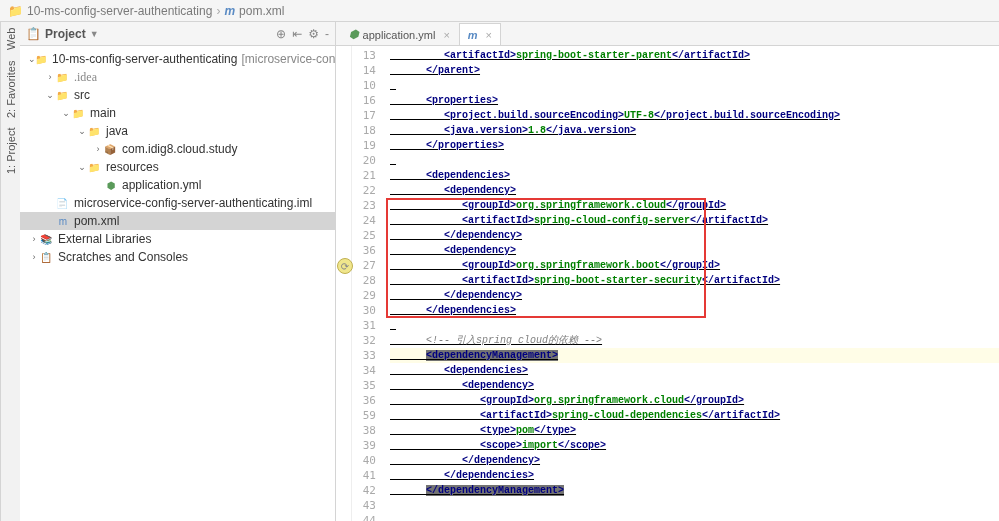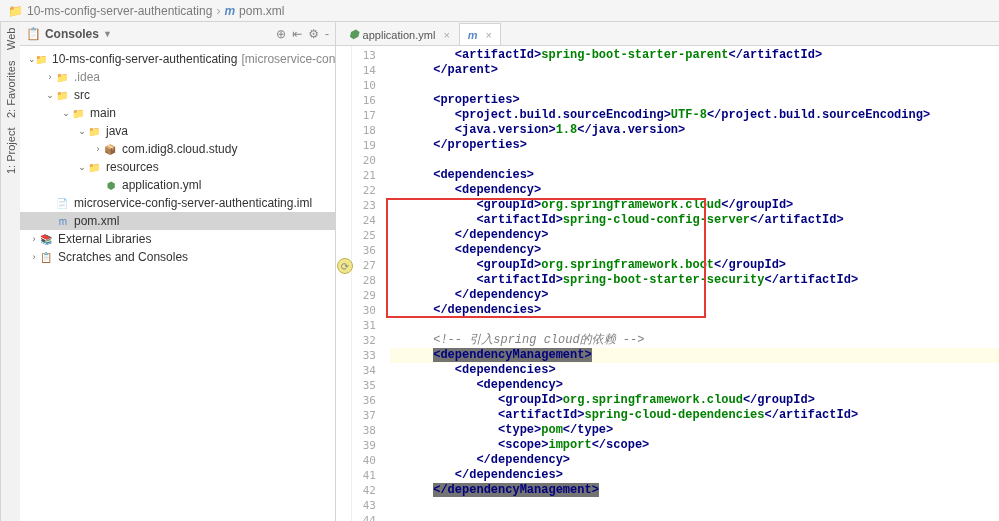--- a/index.html
+++ b/index.html
@@ -82,7 +82,7 @@
     <div class="project-header">
       <span class="project-title">
         <span class="folder-cyan">📋</span>
-        <span>Consoles</span>
+        <span>Project</span>
         <span style="font-size:9px;color:#888">▼</span>
       </span>
       <div class="project-toolbar">

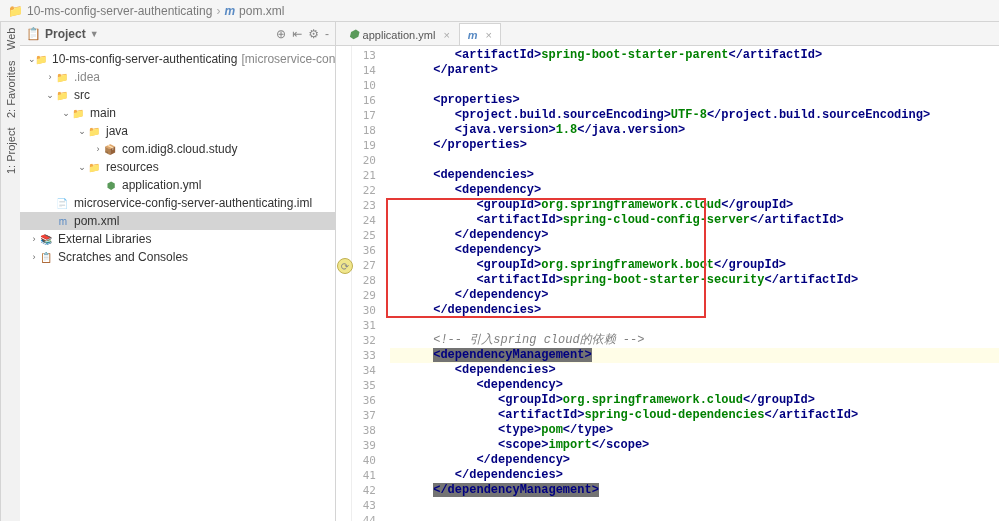--- a/index.html
+++ b/index.html
@@ -43,7 +43,7 @@
     .editor-body { flex: 1; display: flex; background: #fff; overflow: hidden; position: relative; }
     .gutter-fold { width: 16px; background: #fff; border-right: 1px solid #eee; }
     .gutter-numbers { width: 30px; background: #fff; text-align: right; padding-right: 6px; color: #aaa; font-family: "Consolas", monospace; font-size: 11px; line-height: 15px; padding-top: 2px; }
-    .code { flex: 1; font-family: "Consolas", "Courier New", monospace; font-size: 12px; line-height: 15px; padding-top: 2px; padding-left: 8px; position: relative; }
+    .code { flex: 1; font-family: "Consolas", "Courier New", monospace; font-size: 10px; line-height: 15px; padding-top: 2px; padding-left: 8px; position: relative; text-decoration: underline; }
     .code-line { white-space: pre; height: 15px; }
     .tag { color: #000080; font-weight: bold; }
     .text-val { color: #008000; font-weight: bold; }

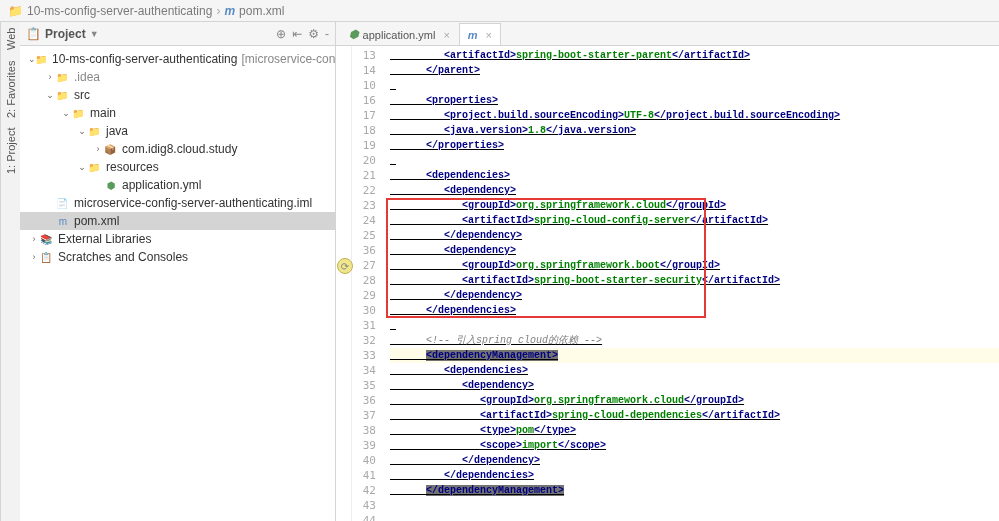--- a/index.html
+++ b/index.html
@@ -25,7 +25,7 @@
     .tree-arrow { width: 12px; text-align: center; font-size: 9px; color: #666; }
     .tree-icon { width: 14px; height: 14px; margin-right: 4px; display: inline-flex; align-items: center; justify-content: center; font-size: 10px; }
     .tree-label { color: #333; }
-    .tree-label-muted { color: #888; }
+    .tree-label-muted { color: #888; font-family: Liberation Serif, serif; }
     .tree-selected { background: #d4d4d4; }
     .folder-cyan { color: #3a9; }
     .folder-blue { color: #5a8bc4; }

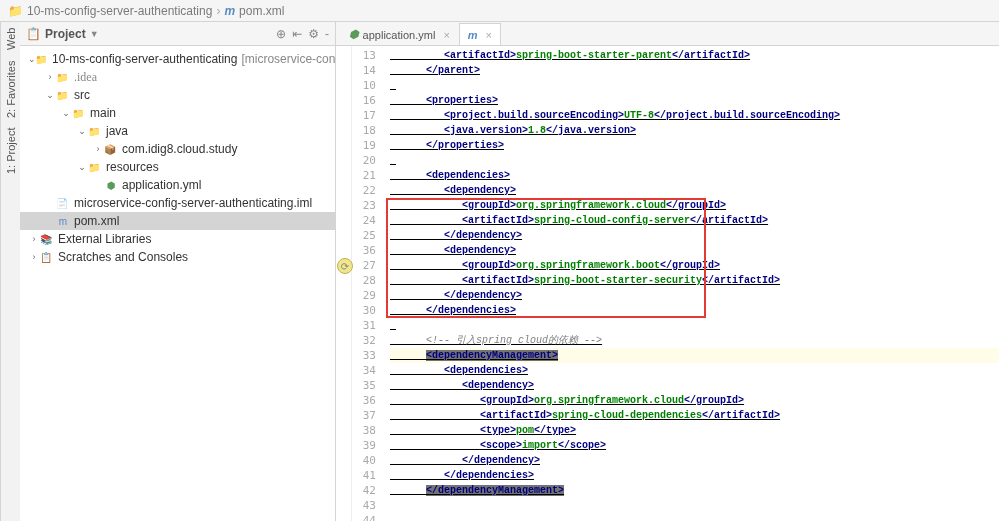--- a/index.html
+++ b/index.html
@@ -198,7 +198,7 @@
           <div>34</div>
           <div>35</div>
           <div>36</div>
-          <div>37</div>
+          <div>59</div>
           <div>38</div>
           <div>39</div>
           <div>40</div>

